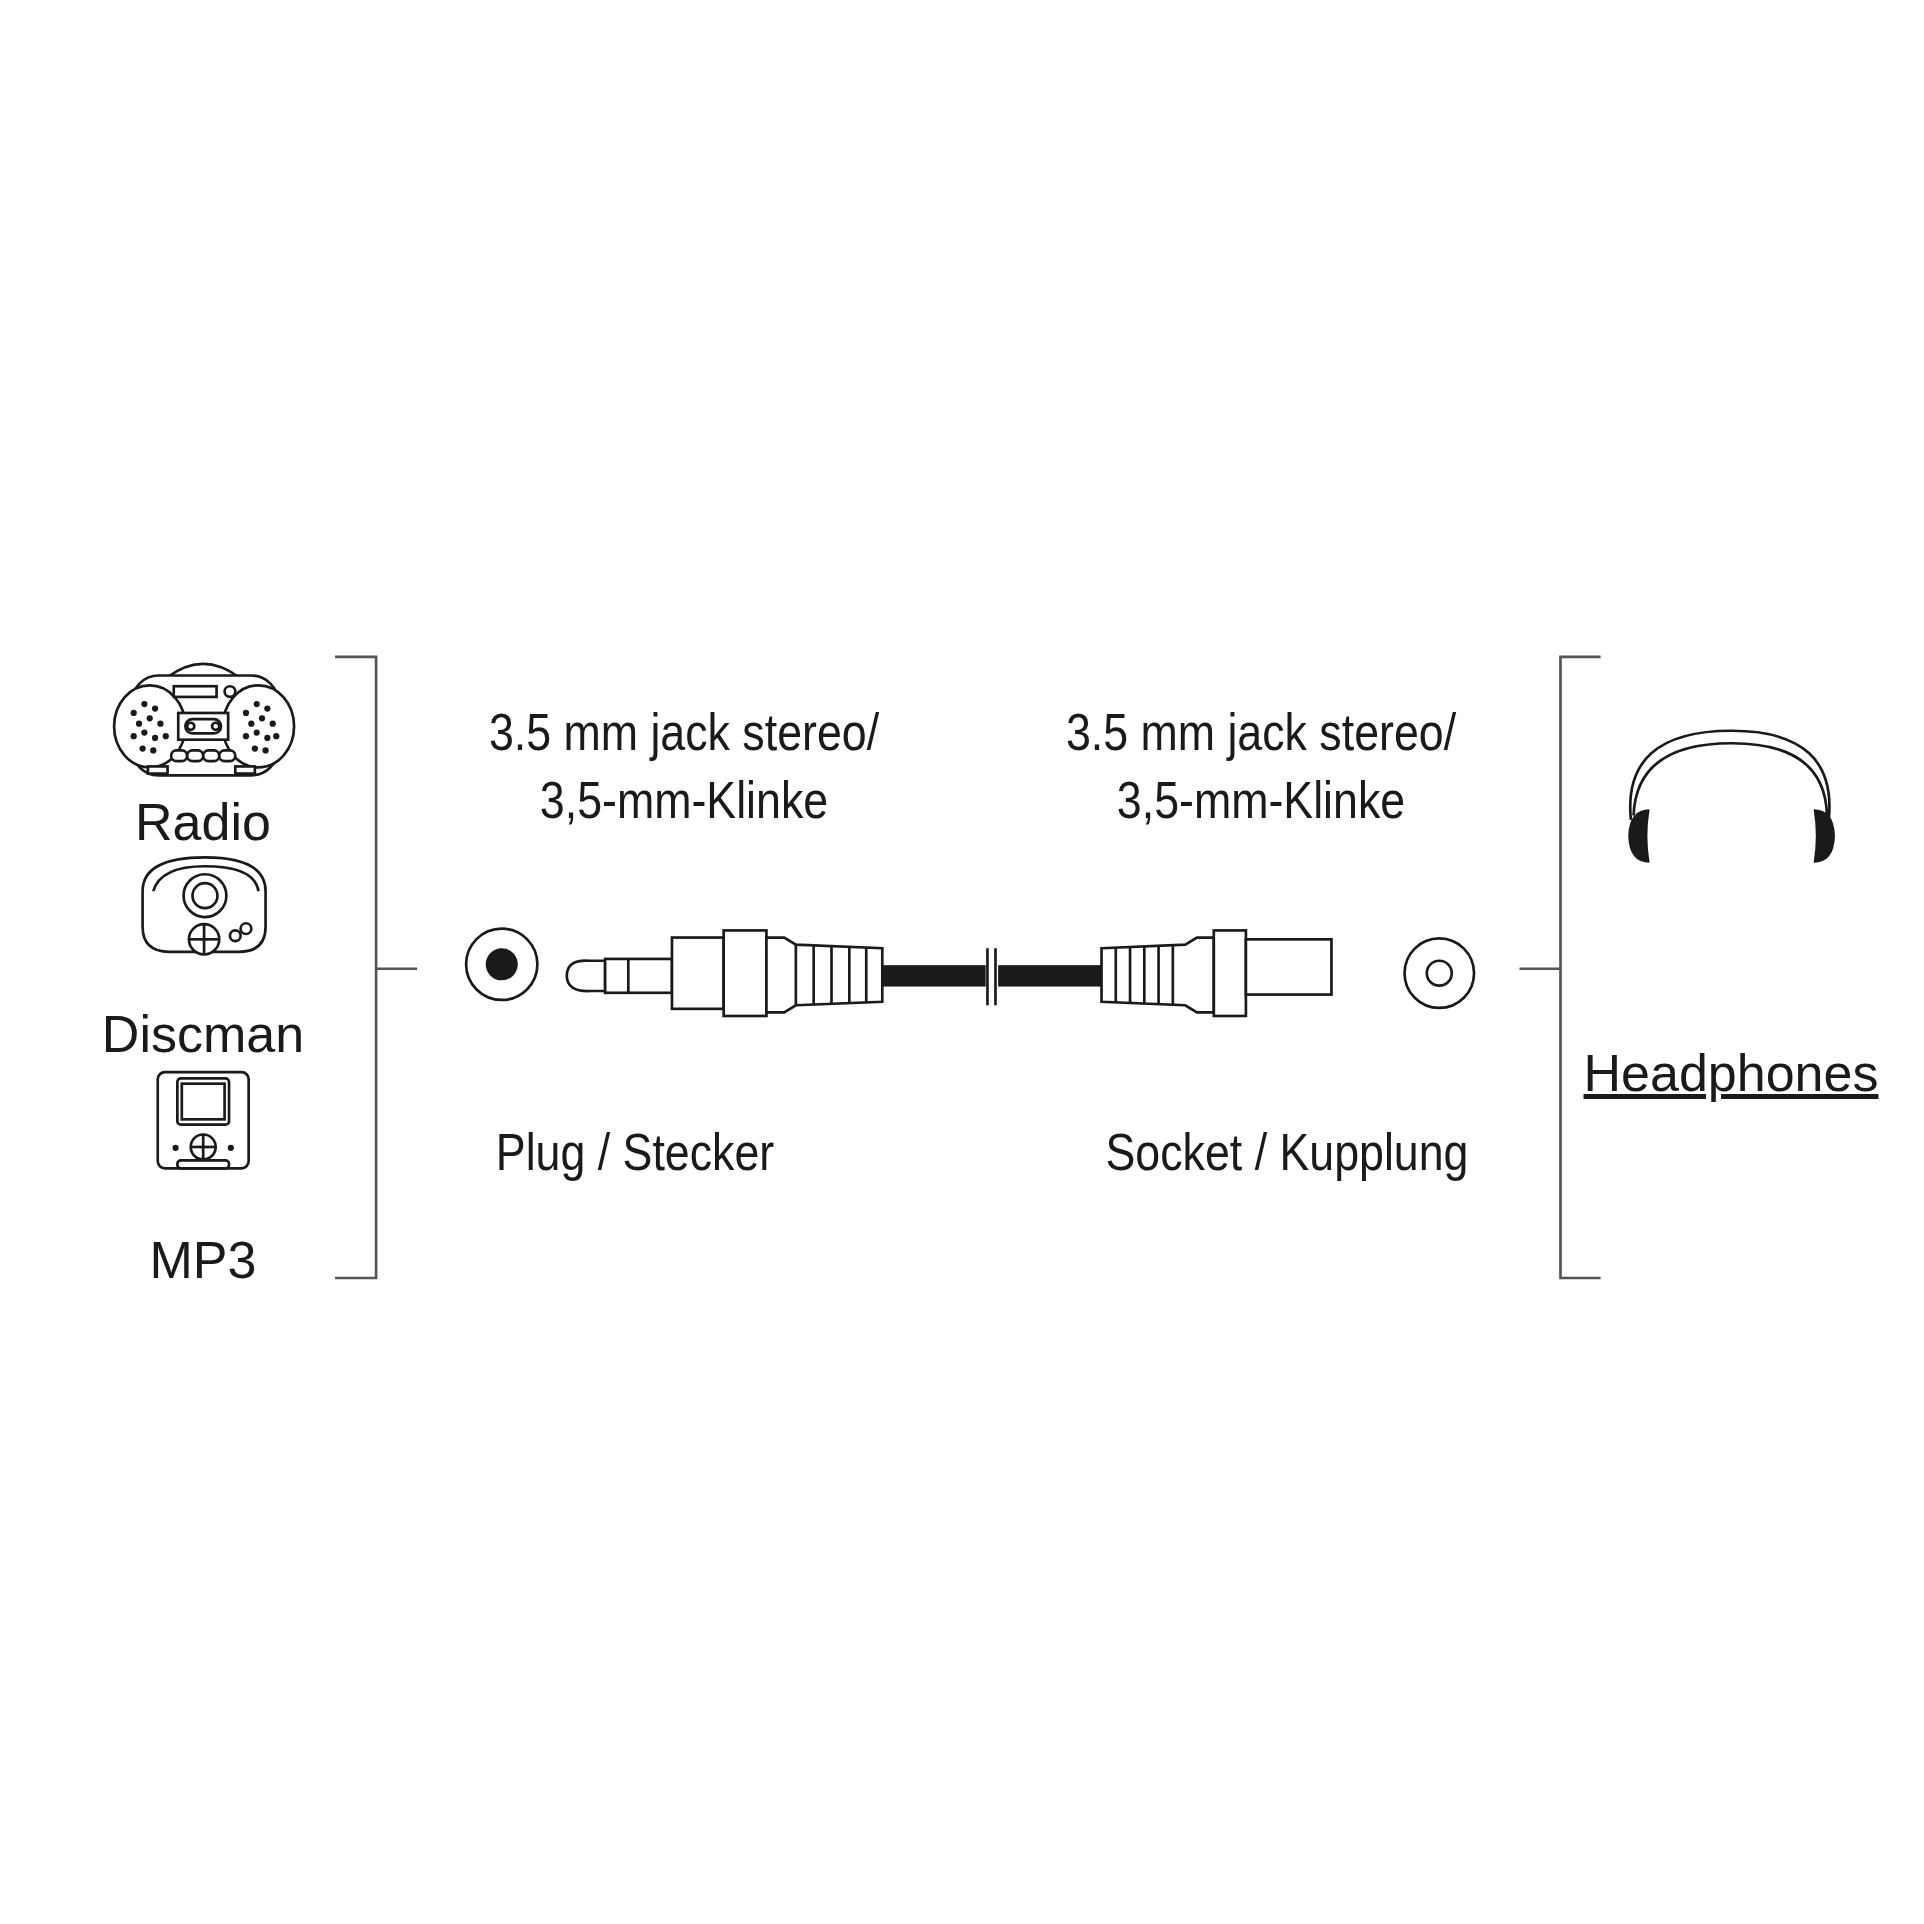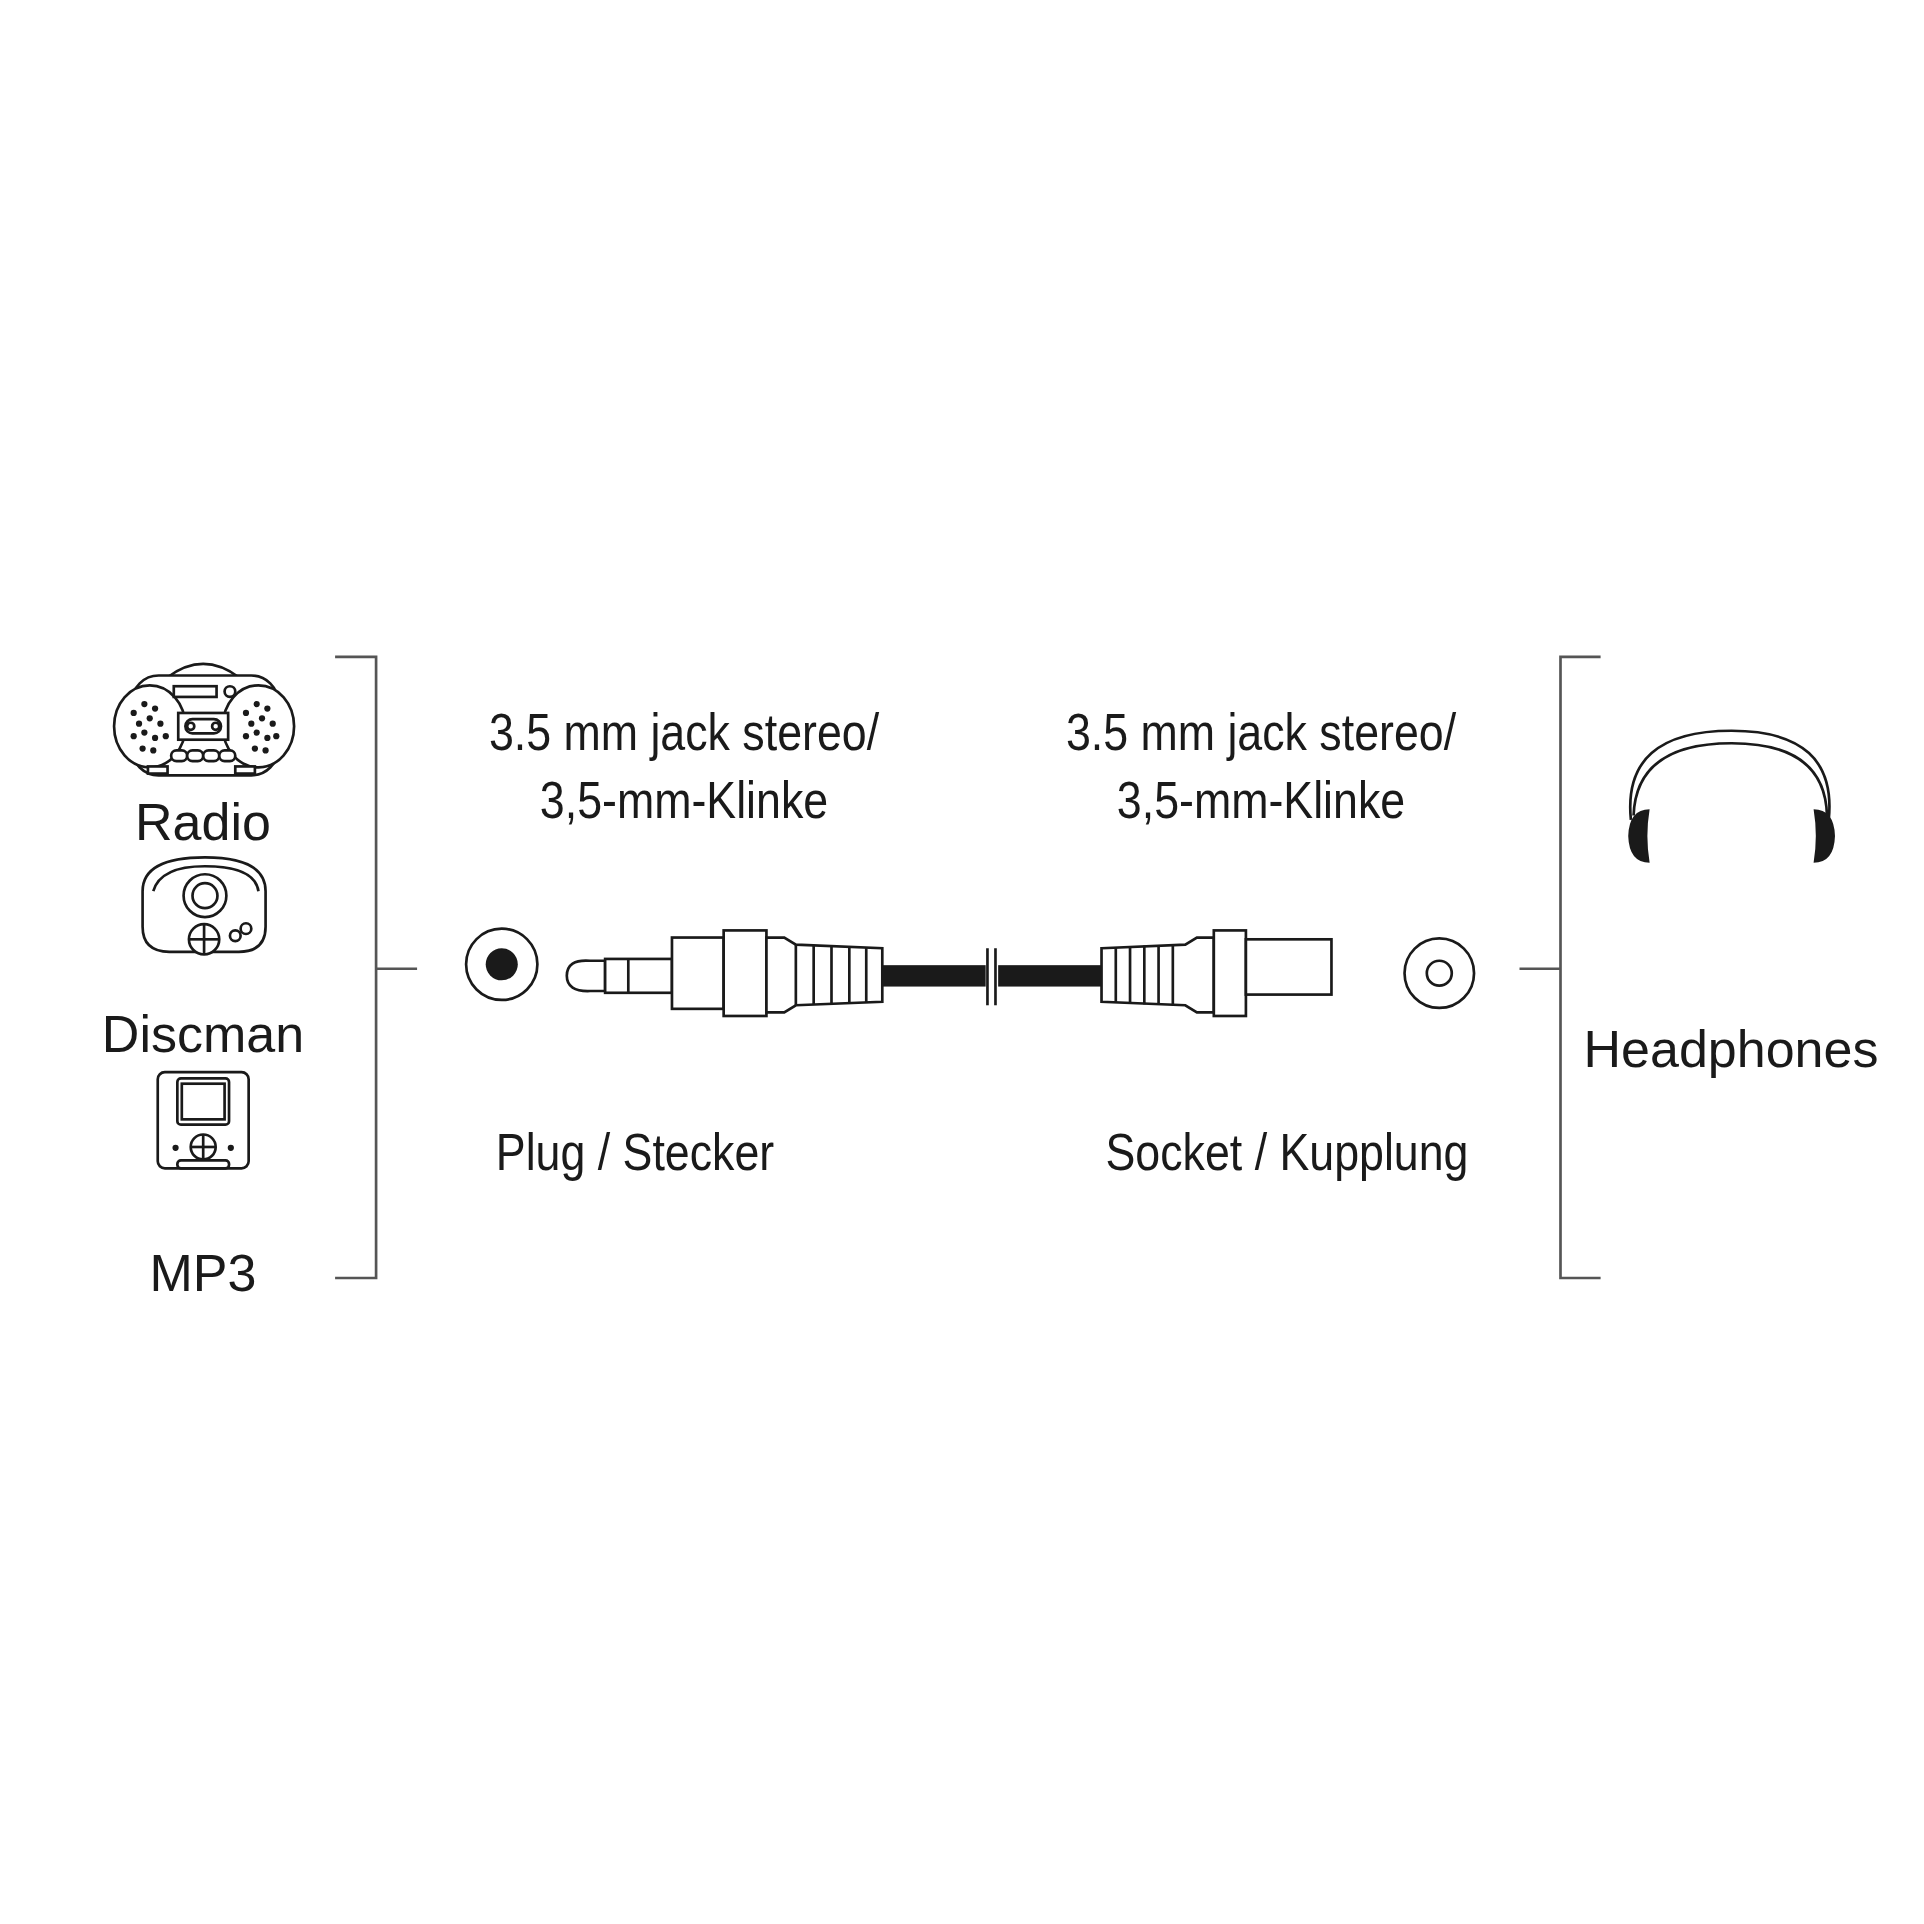--- a/index.html
+++ b/index.html
@@ -155,7 +155,7 @@
 <div class="lbl cond" style="left:635px;top:1126px;">Plug / Stecker</div>
 <div class="lbl cond" style="left:1287px;top:1126px;">Socket / Kupplung</div>
 
-<div class="lbl" style="left:1731px;top:1023px;">Headphones</div>
+<div class="lbl" style="left:1731px;top:1047px;text-decoration:underline;">Headphones</div>
 
 
 </body></html>

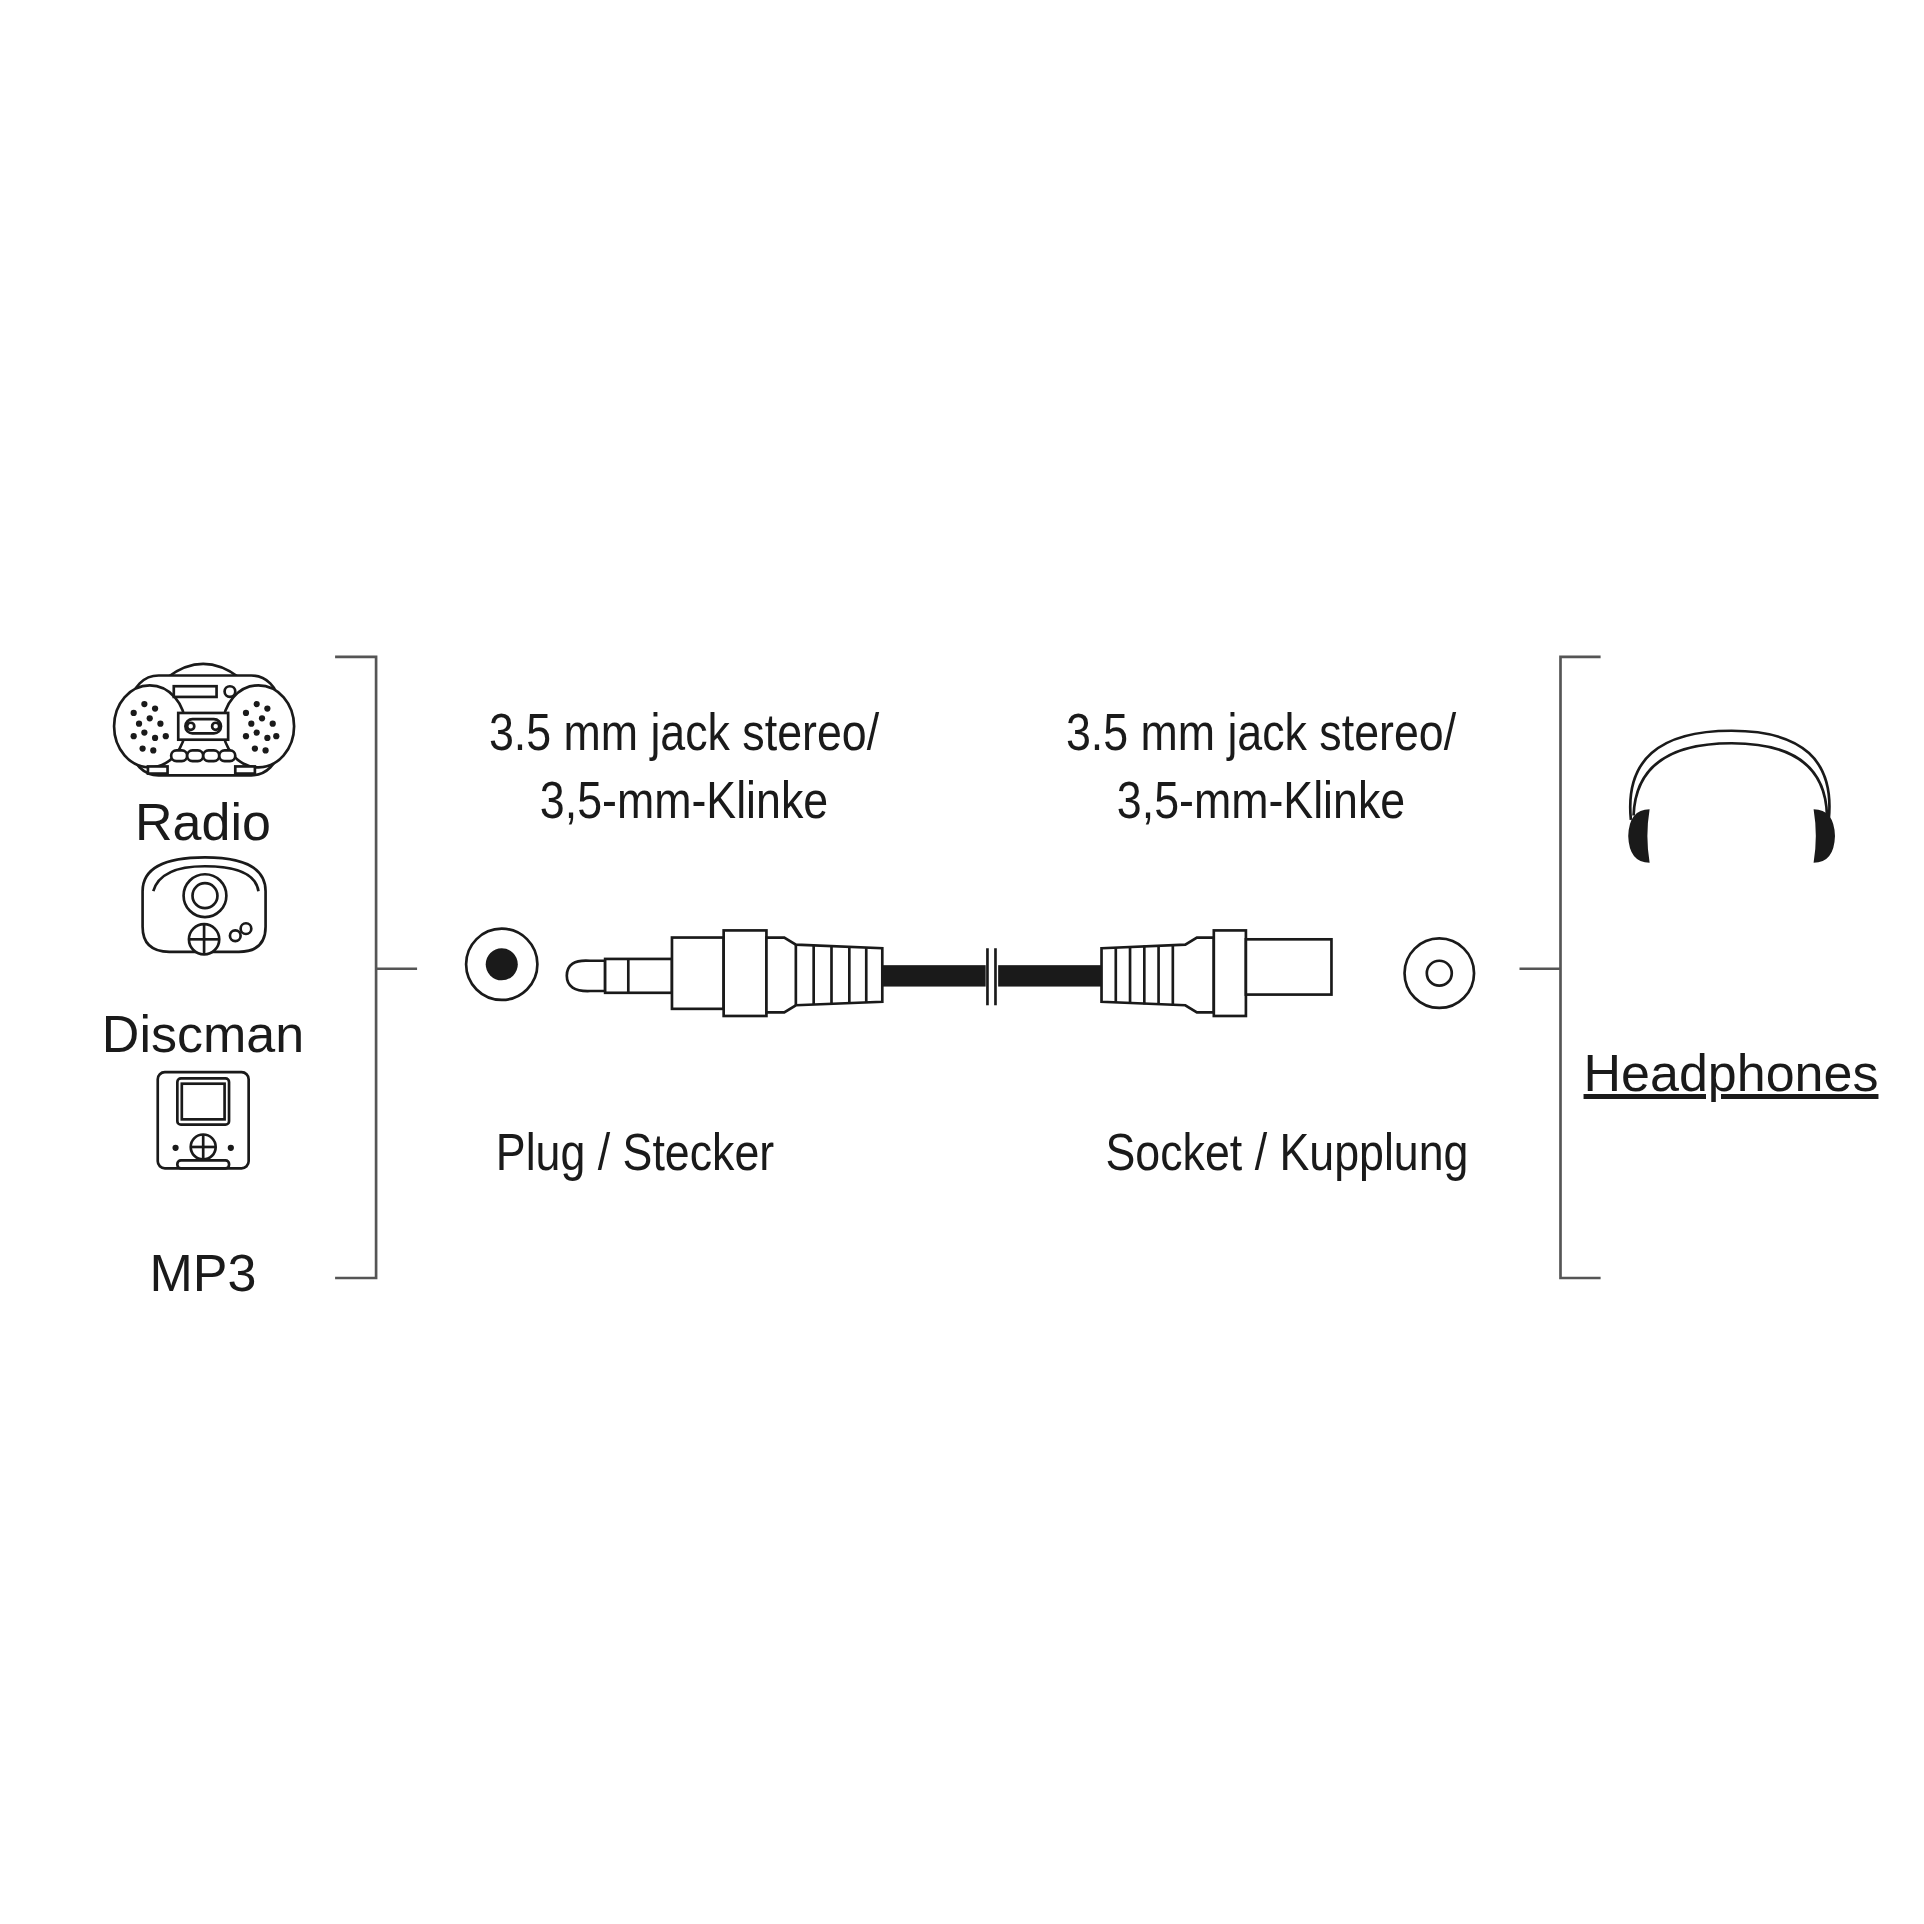--- a/index.html
+++ b/index.html
@@ -144,7 +144,7 @@
 
 <div class="lbl" style="left:203px;top:796px;">Radio</div>
 <div class="lbl" style="left:203px;top:1008px;text-align:center;">Discman</div>
-<div class="lbl" style="left:203px;top:1234px;margin-top:13px;">MP3</div>
+<div class="lbl" style="left:203px;top:1234px;">MP3</div>
 
 <div class="lbl cond" style="left:684px;top:706px;">3.5 mm jack stereo/</div>
 <div class="lbl cond" style="left:684px;top:774px;">3,5-mm-Klinke</div>

